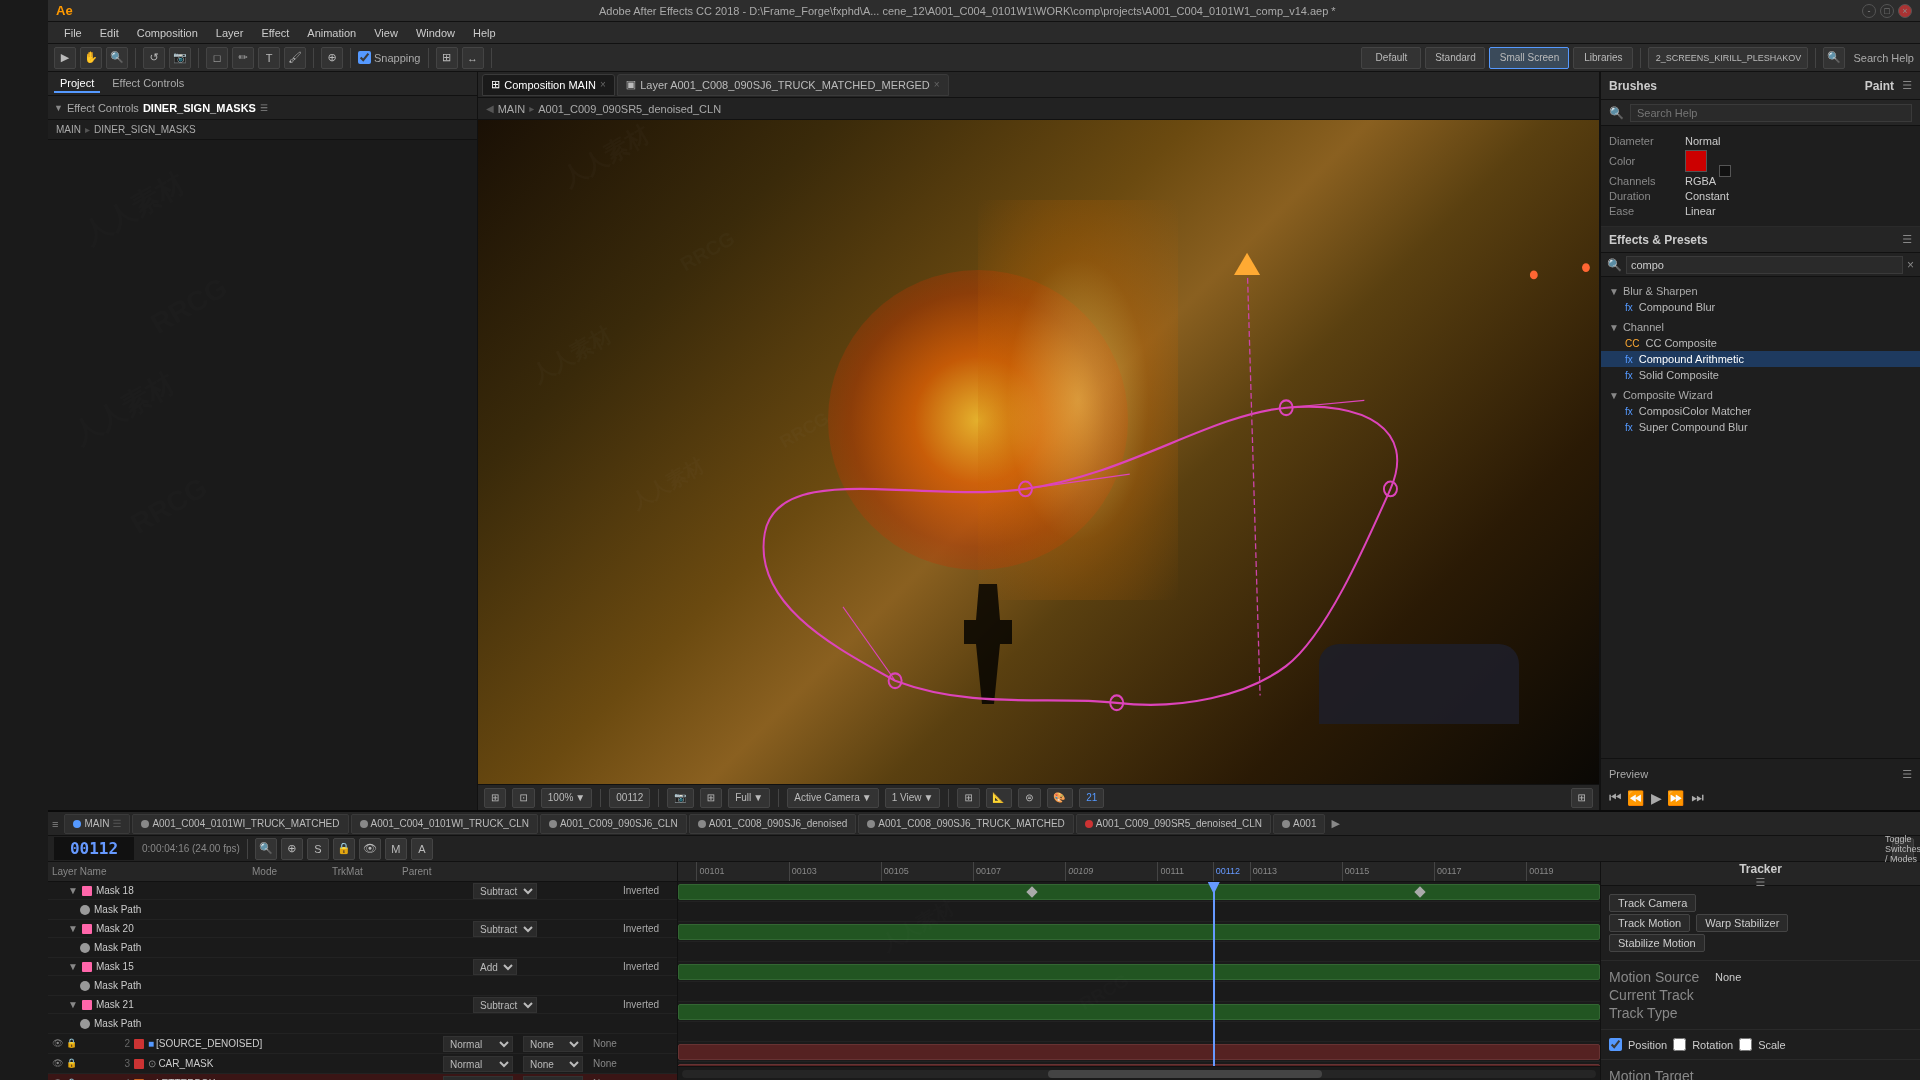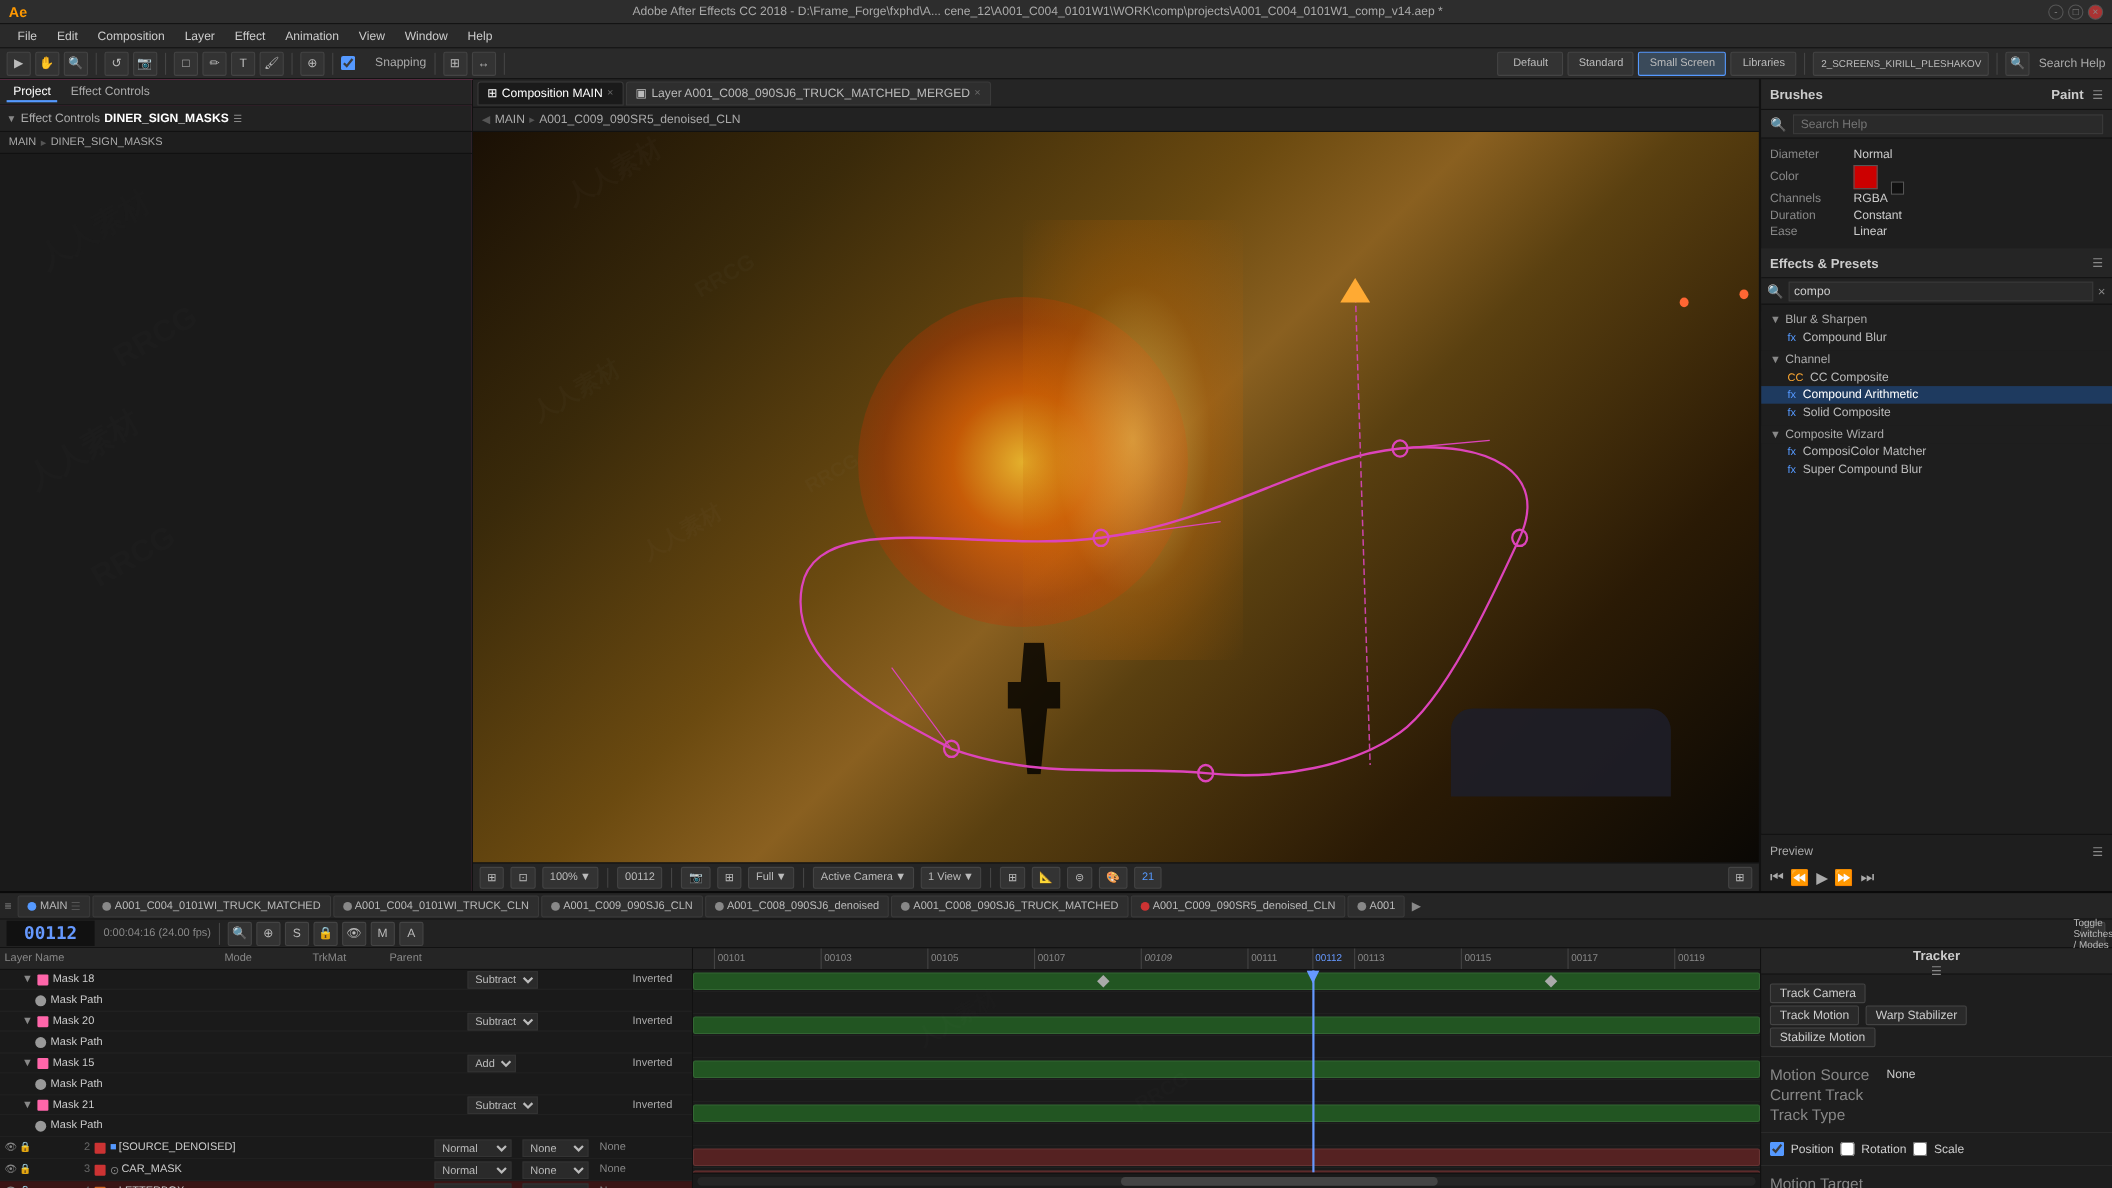--- a/index.html
+++ b/index.html
@@ -612,6 +612,7 @@
       display: flex;
       flex-direction: column;
       height: 100%;
+      margin-left: 48px;
     }
 
     .main-content {

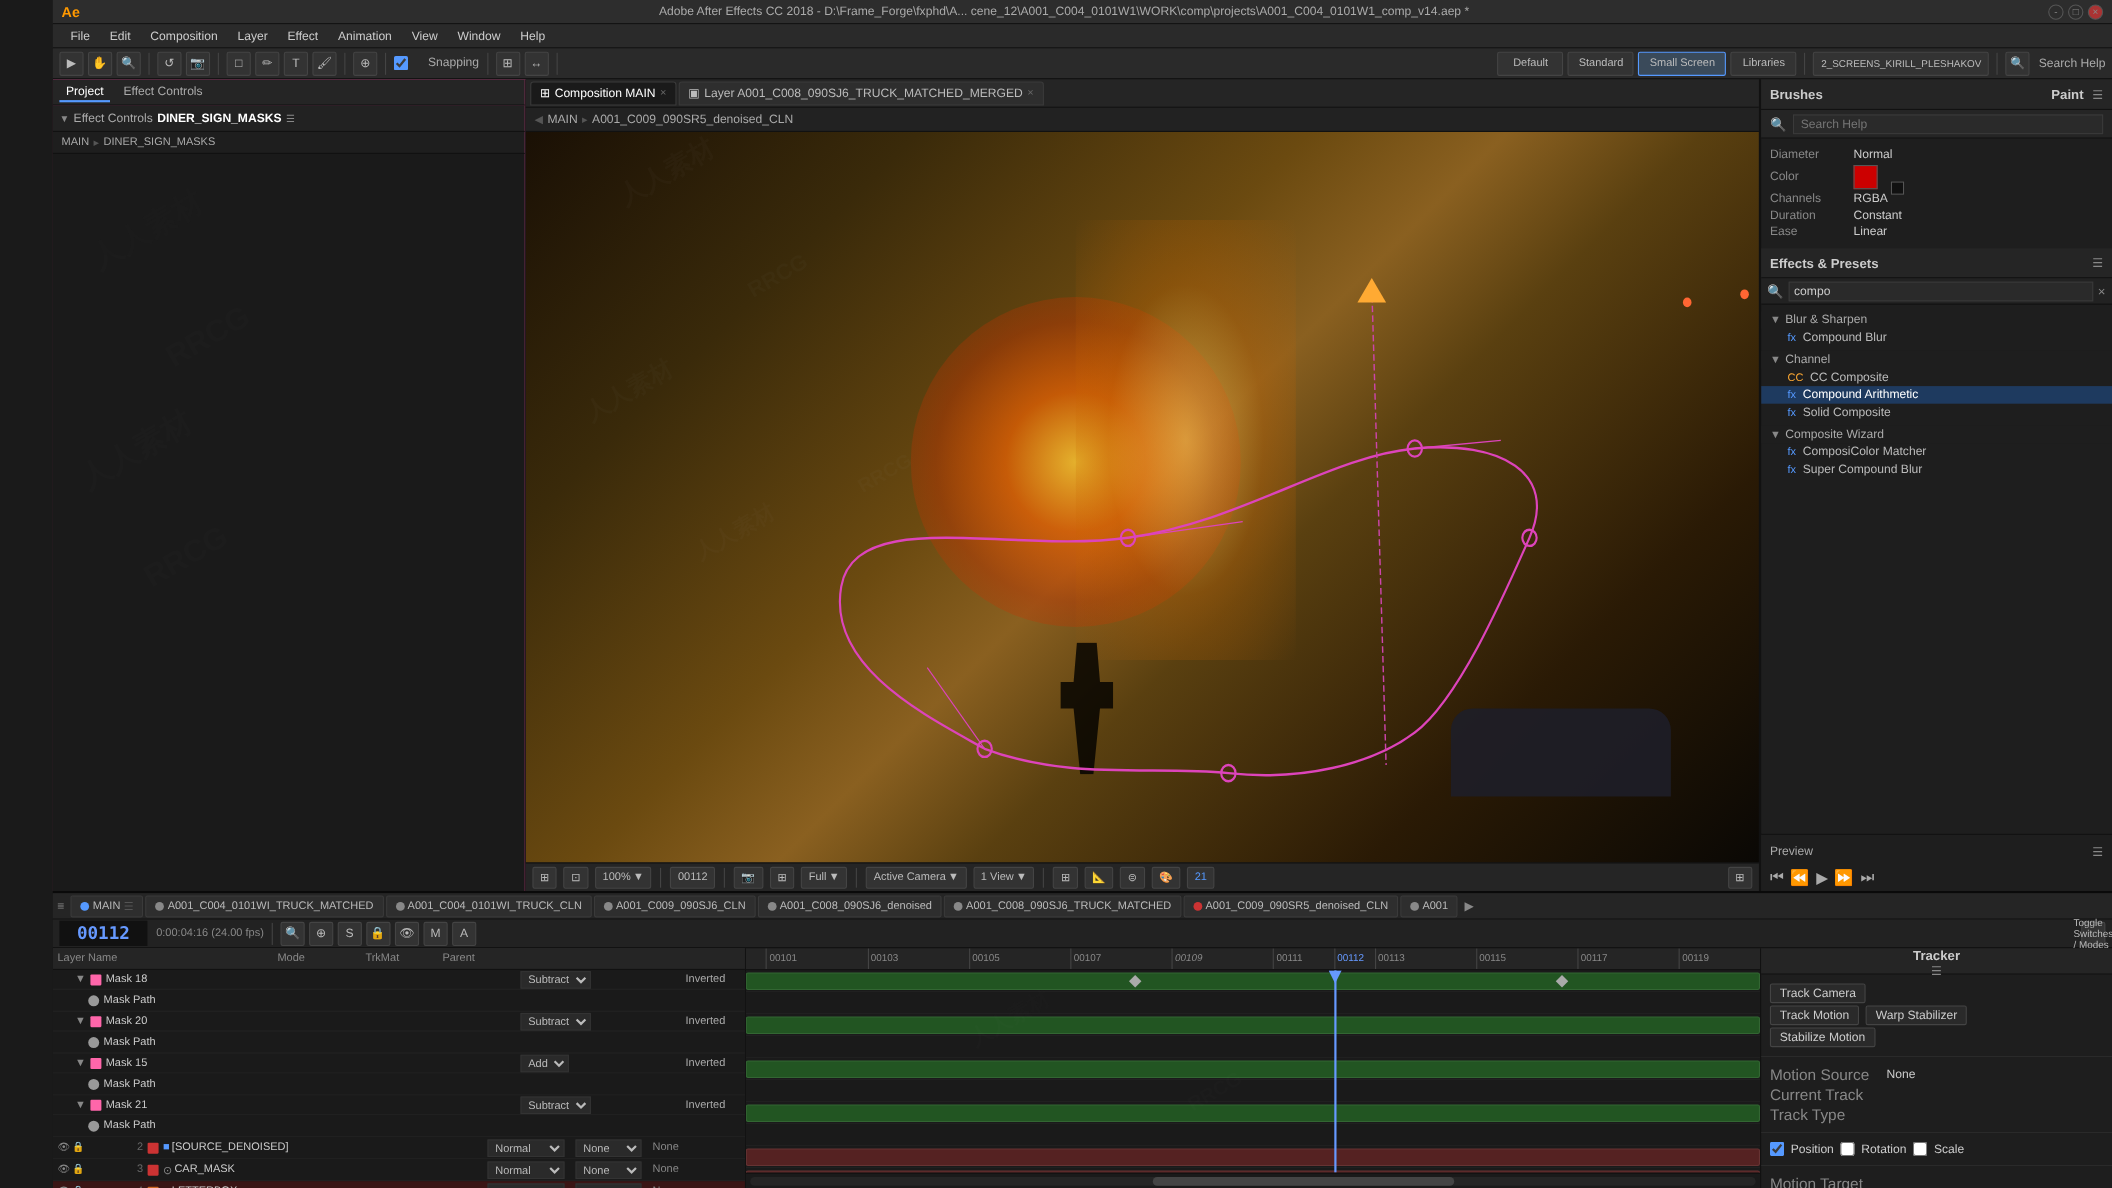--- a/index.html
+++ b/index.html
@@ -674,7 +674,7 @@
     <div class="toolbar-sep"></div>
     <div class="toolbar-btn">⊕</div>
     <div class="toolbar-sep"></div>
-    <label style="display:flex;gap:18px;color:#aaa;font-size:11px;">
+    <label style="display:flex;align-items:center;gap:3px;color:#aaa;font-size:11px;">
       <input type="checkbox" checked="" style="accent-color: rgb(85, 153, 255);">
       <span>Snapping</span>
     </label>

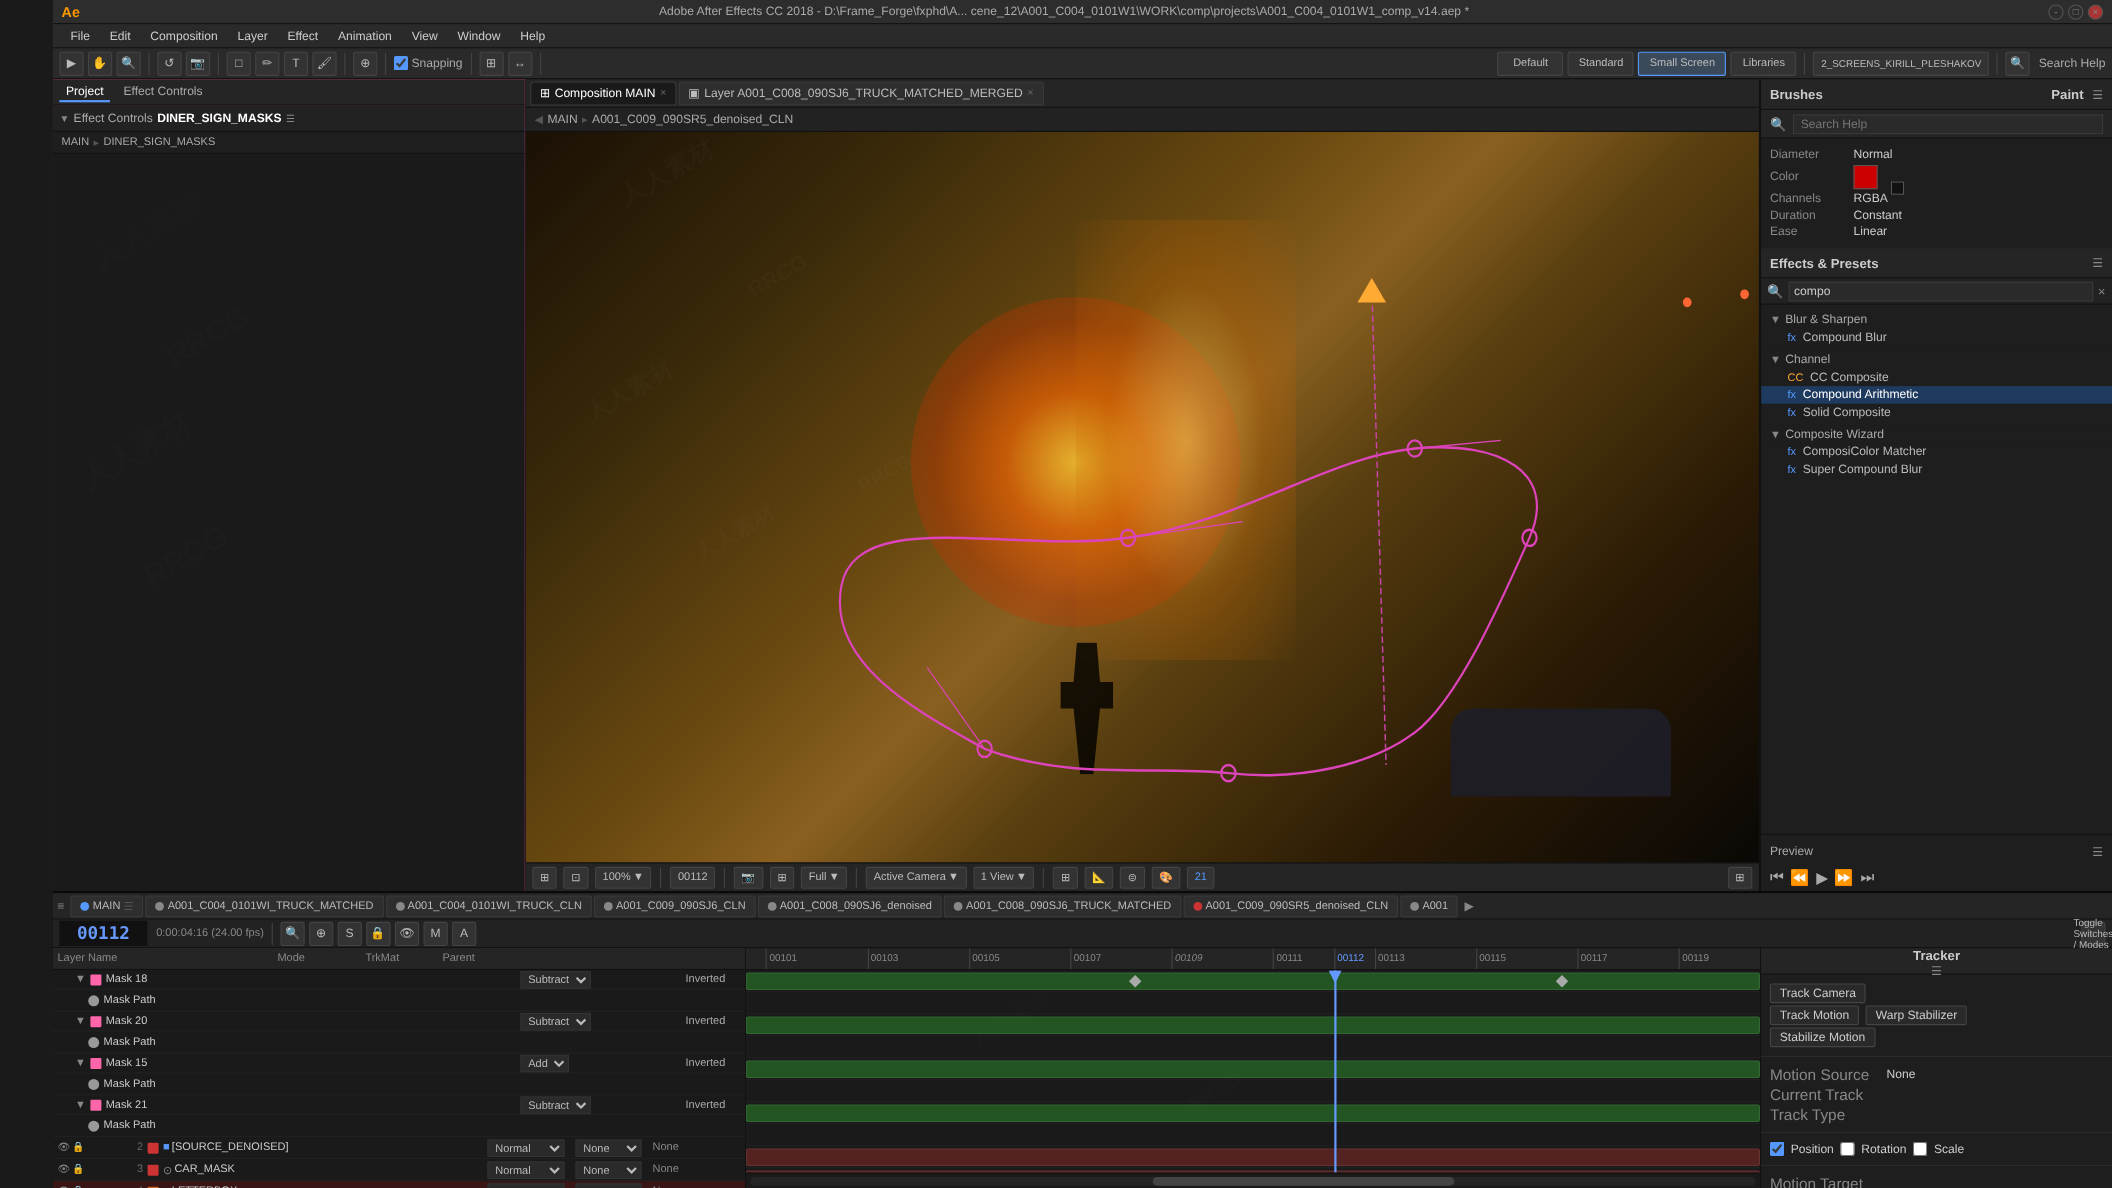--- a/index.html
+++ b/index.html
@@ -823,7 +823,7 @@
 
       <div id="brushes-paint-bar">
         <span class="panel-section-title">Brushes</span>
-        <div style="display:flex;align-items:flex-end;gap:8px;padding-left:19px;">
+        <div style="display:flex;align-items:flex-start;gap:8px;padding-left:19px;">
           <span class="panel-section-title">Paint</span>
           <span style="color:#888;cursor:pointer;">☰</span>
         </div>

